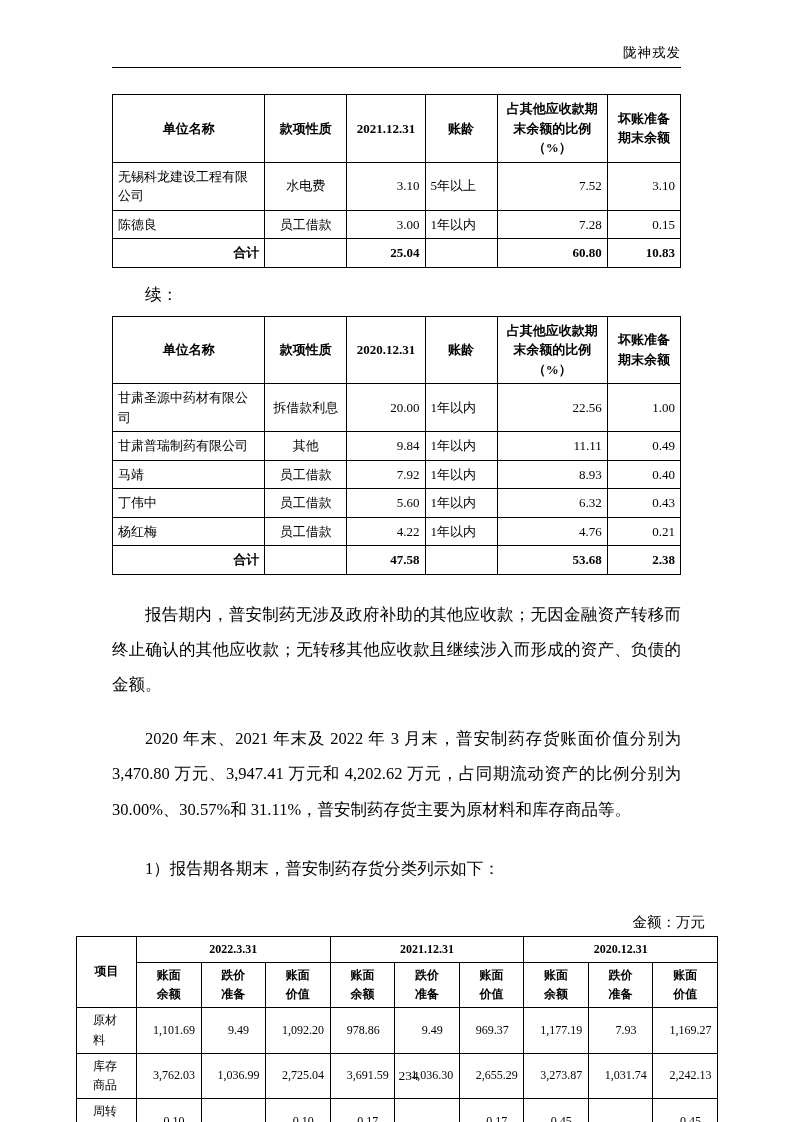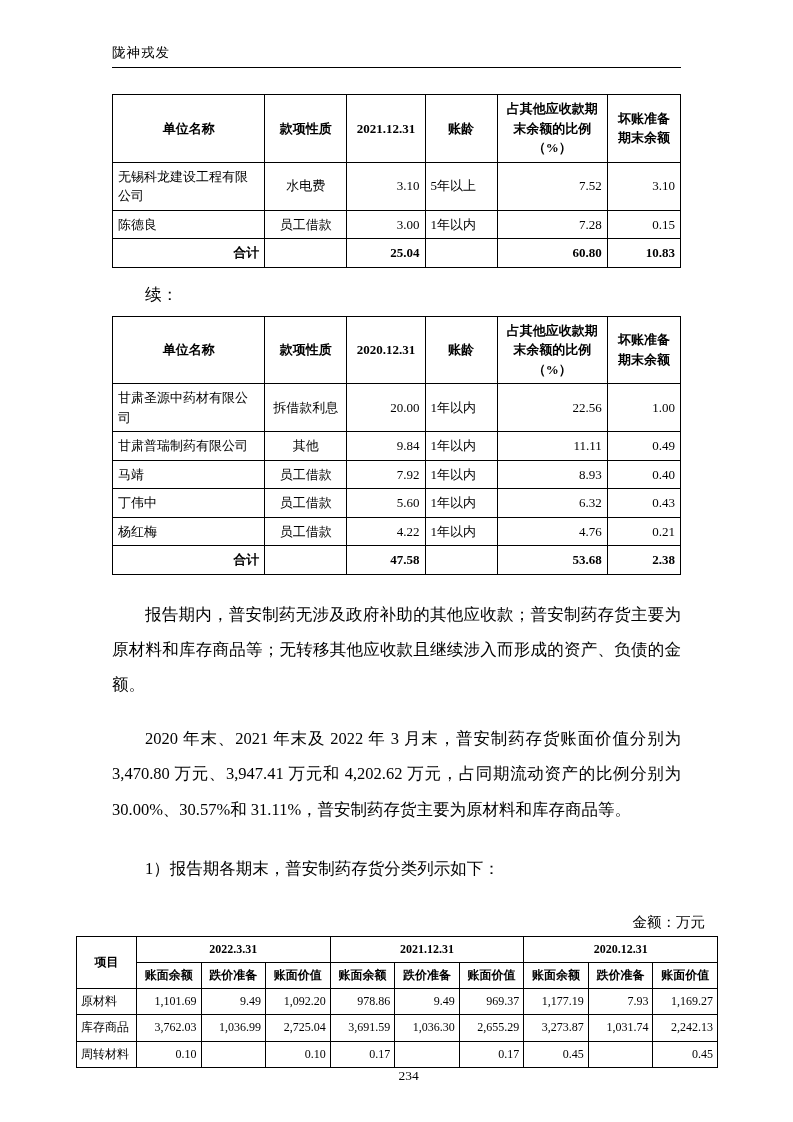--- a/index.html
+++ b/index.html
@@ -17,6 +17,7 @@
     display:flex; justify-content:space-between; align-items:flex-end;
     font-size:13.5px; padding-bottom:5px;
     border-bottom:1px solid #000;
+    flex-direction:column;
   }
   .doc-header .left { letter-spacing:1px; }
 

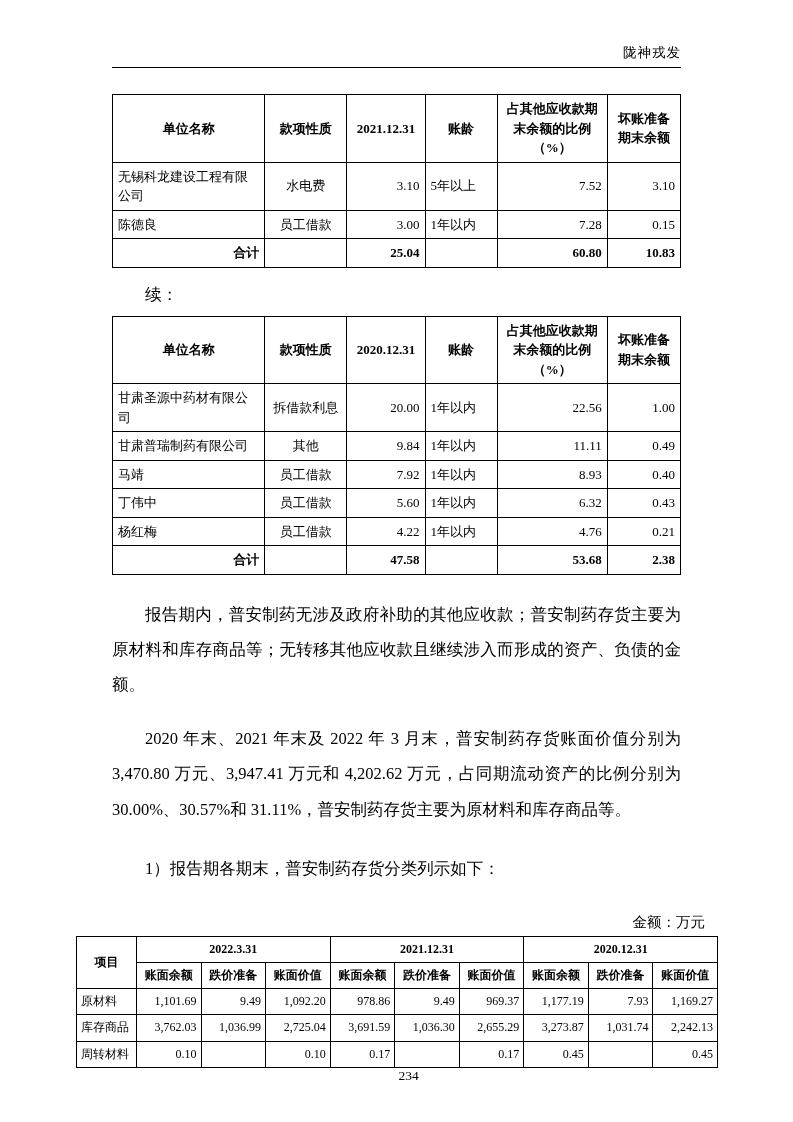--- a/index.html
+++ b/index.html
@@ -180,7 +180,7 @@
   </tbody>
     </table>
 
-  <p class="para" style="margin-top:22px">报告期内，普安制药无涉及政府补助的其他应收款；普安制药存货主要为原材料和库存商品等；无转移其他应收款且继续涉入而形成的资产、负债的金额。</p>
+  <p class="para" style="margin-top:22px">报告期内，普安制药无涉及政府补助的其他应收款；无因金融资产转移而终止确认的其他应收款；无转移其他应收款且继续涉入而形成的资产、负债的金额。</p>
 
 
   <p class="para">2020 年末、2021 年末及 2022 年 3 月末，普安制药存货账面价值分别为 3,470.80 万元、3,947.41 万元和 4,202.62 万元，占同期流动资产的比例分别为 30.00%、30.57%和 31.11%，普安制药存货主要为原材料和库存商品等。</p>

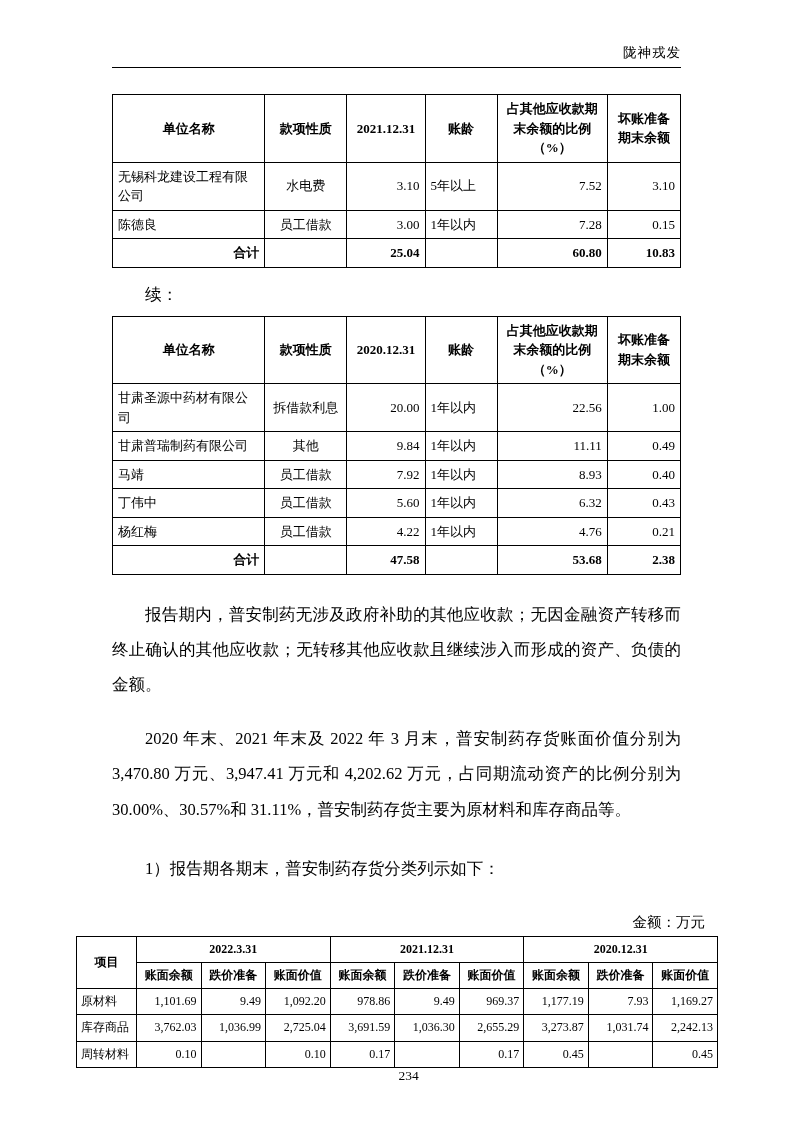--- a/index.html
+++ b/index.html
@@ -47,7 +47,7 @@
   .wide-wrap { margin-left:-36px; margin-right:-37px; }
   .unit-line { font-size:14.5px; text-align:right; margin:26px 13px 4px 0; }
   .t3 { font-size:12px; margin-top:0; border:1.5px solid #000; }
-  .t3 th, .t3 td { border:1px solid #000; padding:3px 4px; line-height:1.6; }
+  .t3 th, .t3 td { border:1px solid #000; padding:3px 16px; line-height:1.6; }
   .t3 col.c0 { width:60px; }
 
   .footer-page {

